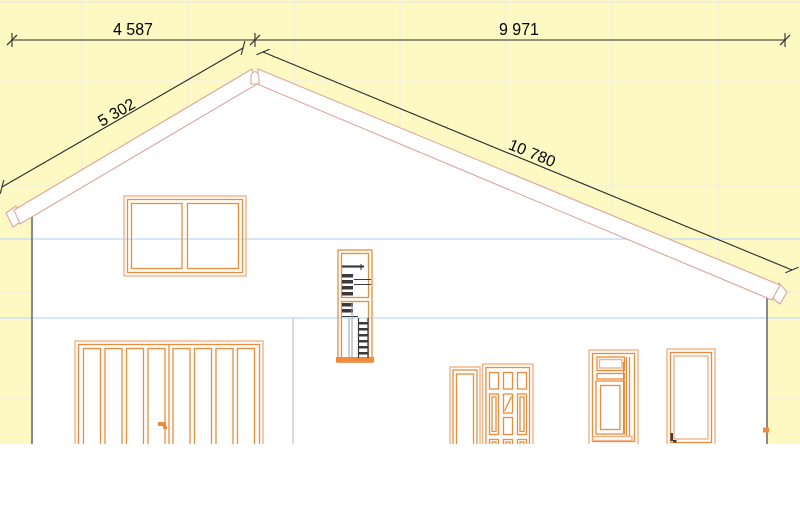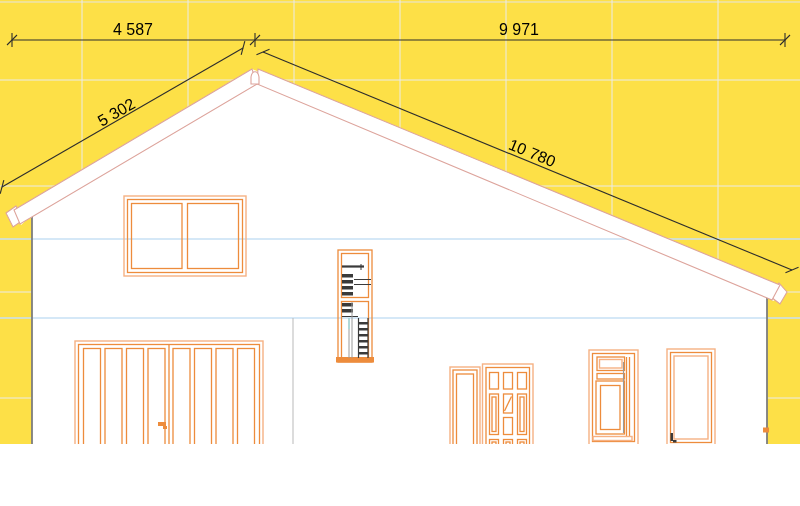--- a/index.html
+++ b/index.html
@@ -3,7 +3,7 @@
 <meta charset="utf-8">
 <style>
   html,body{margin:0;padding:0;background:#ffffff;}
-  .canvas{position:relative;width:800px;height:444px;background:#fde047;overflow:hidden;
+  .canvas{position:relative;width:800px;height:444px;background:#fef9c3;overflow:hidden;
           font-family:"Liberation Sans",sans-serif;}
   svg{display:block}
   .grid{stroke:var(--grid-gray,#ebebeb);stroke-width:1;}

